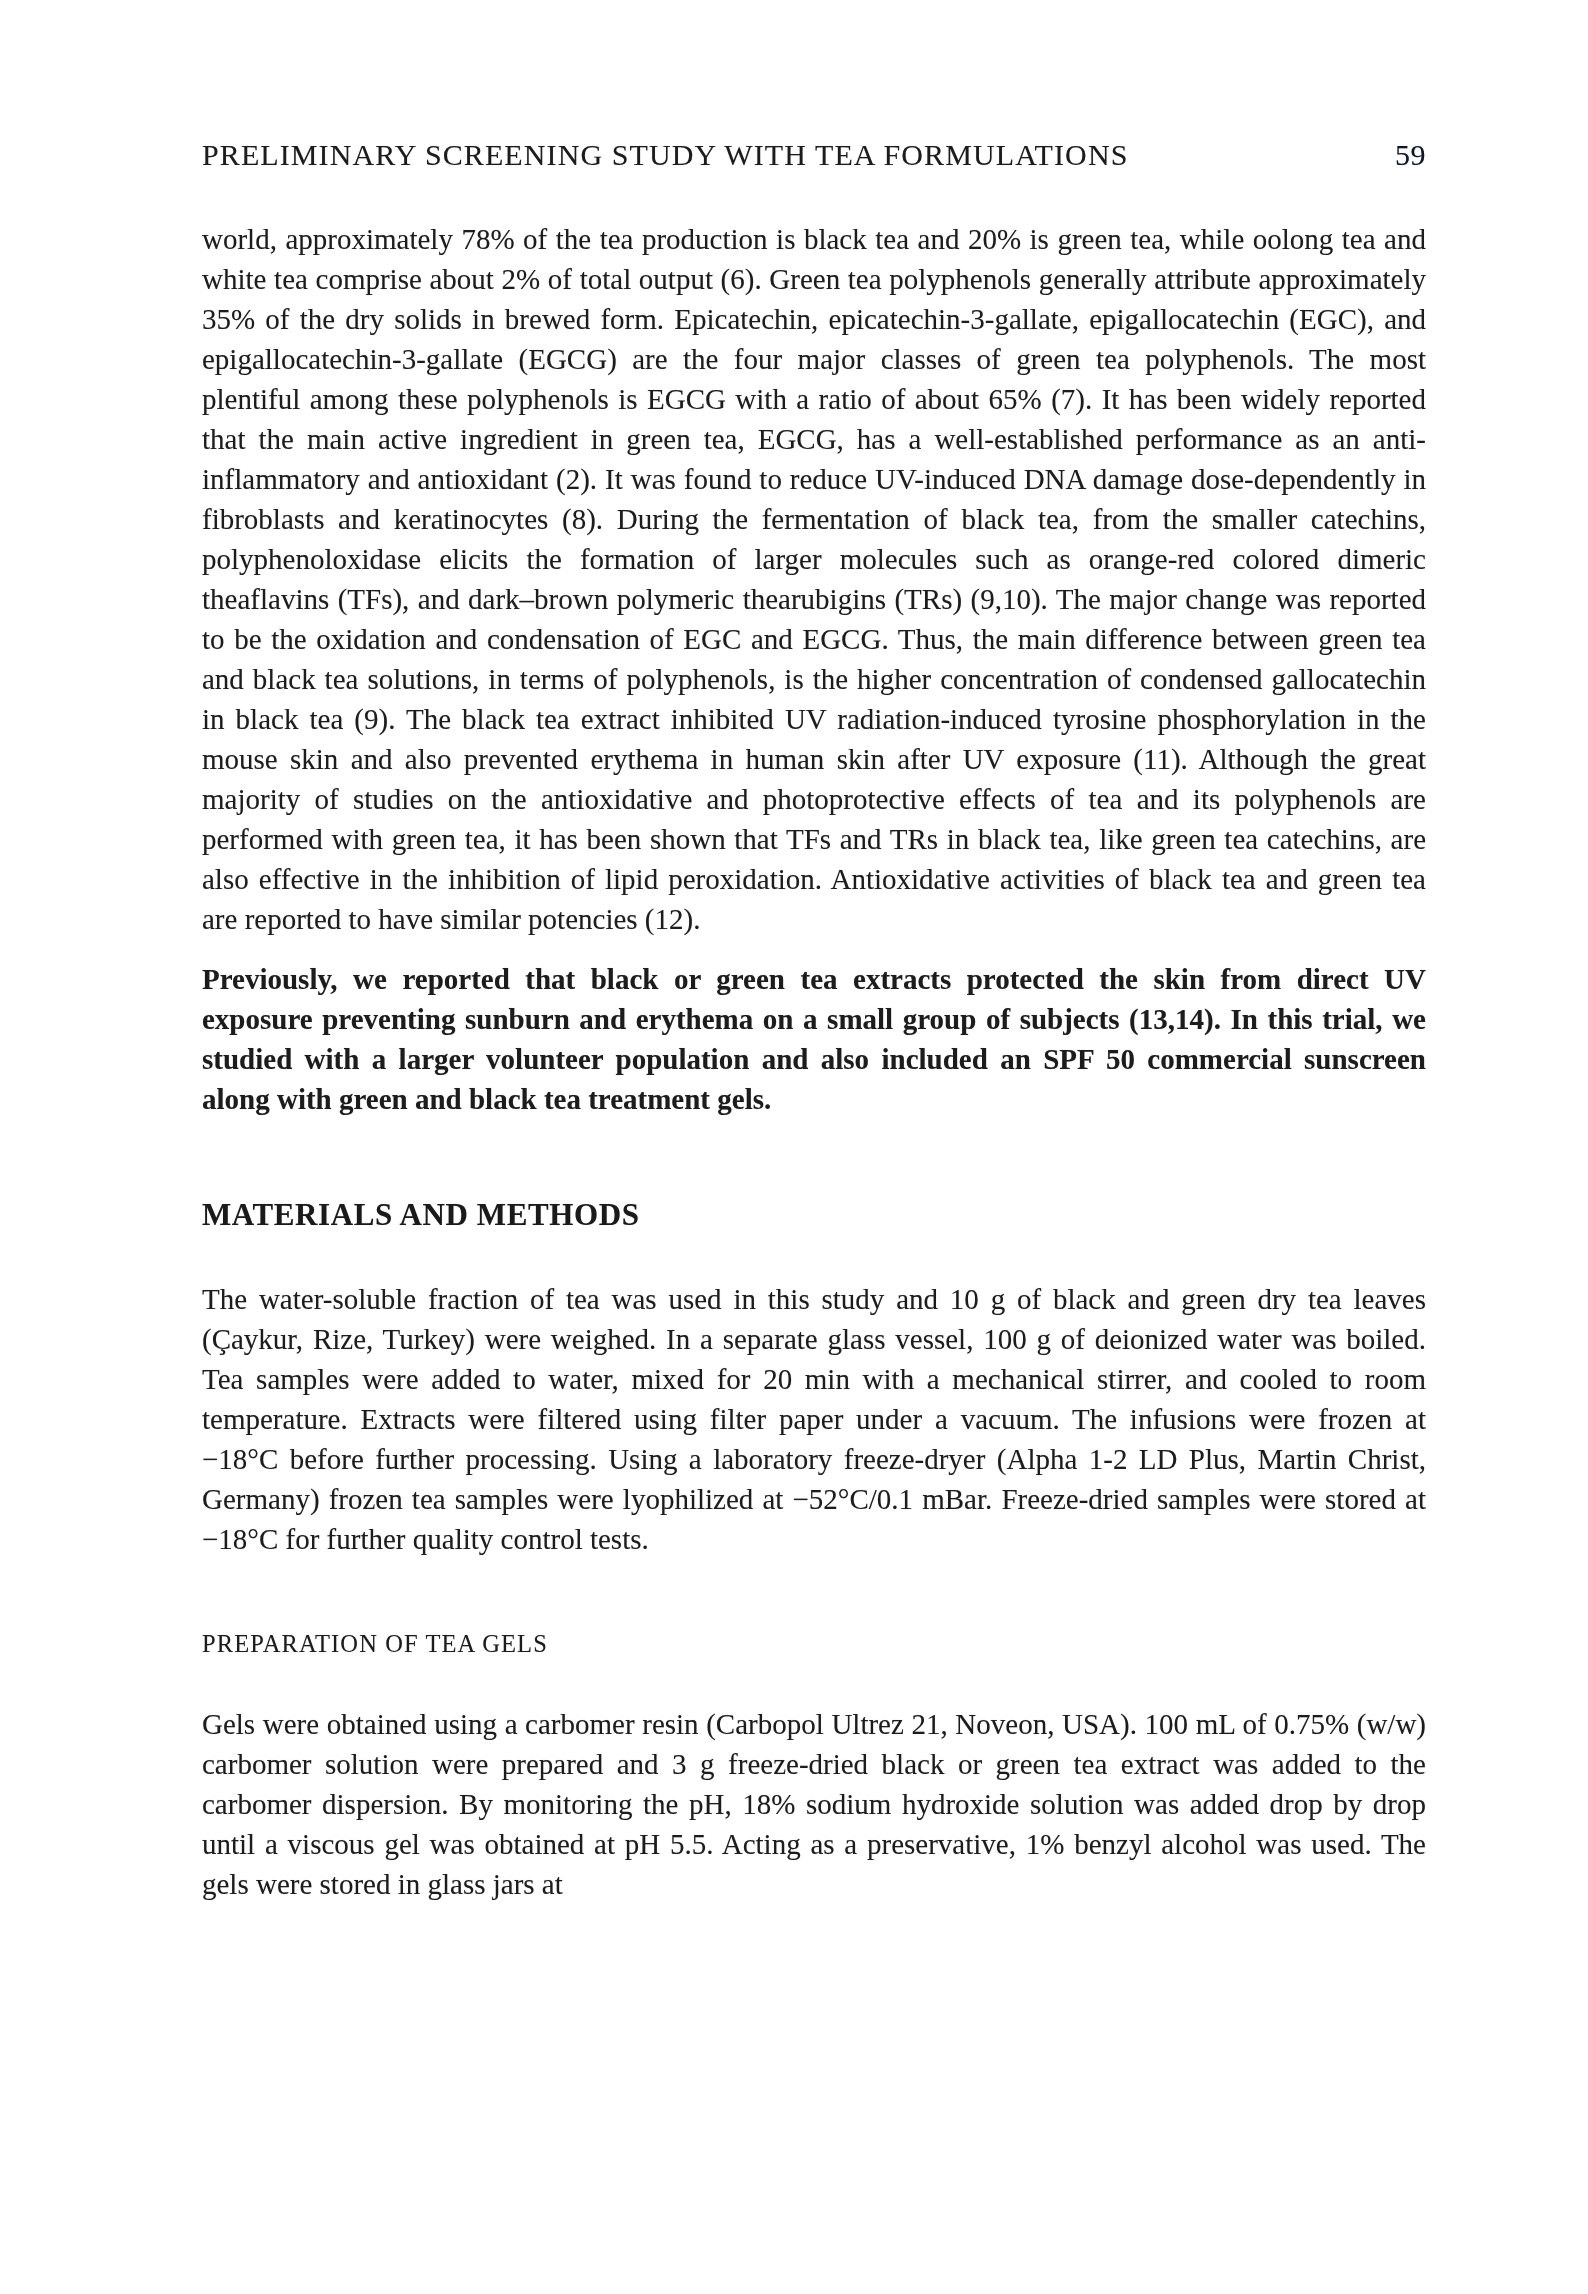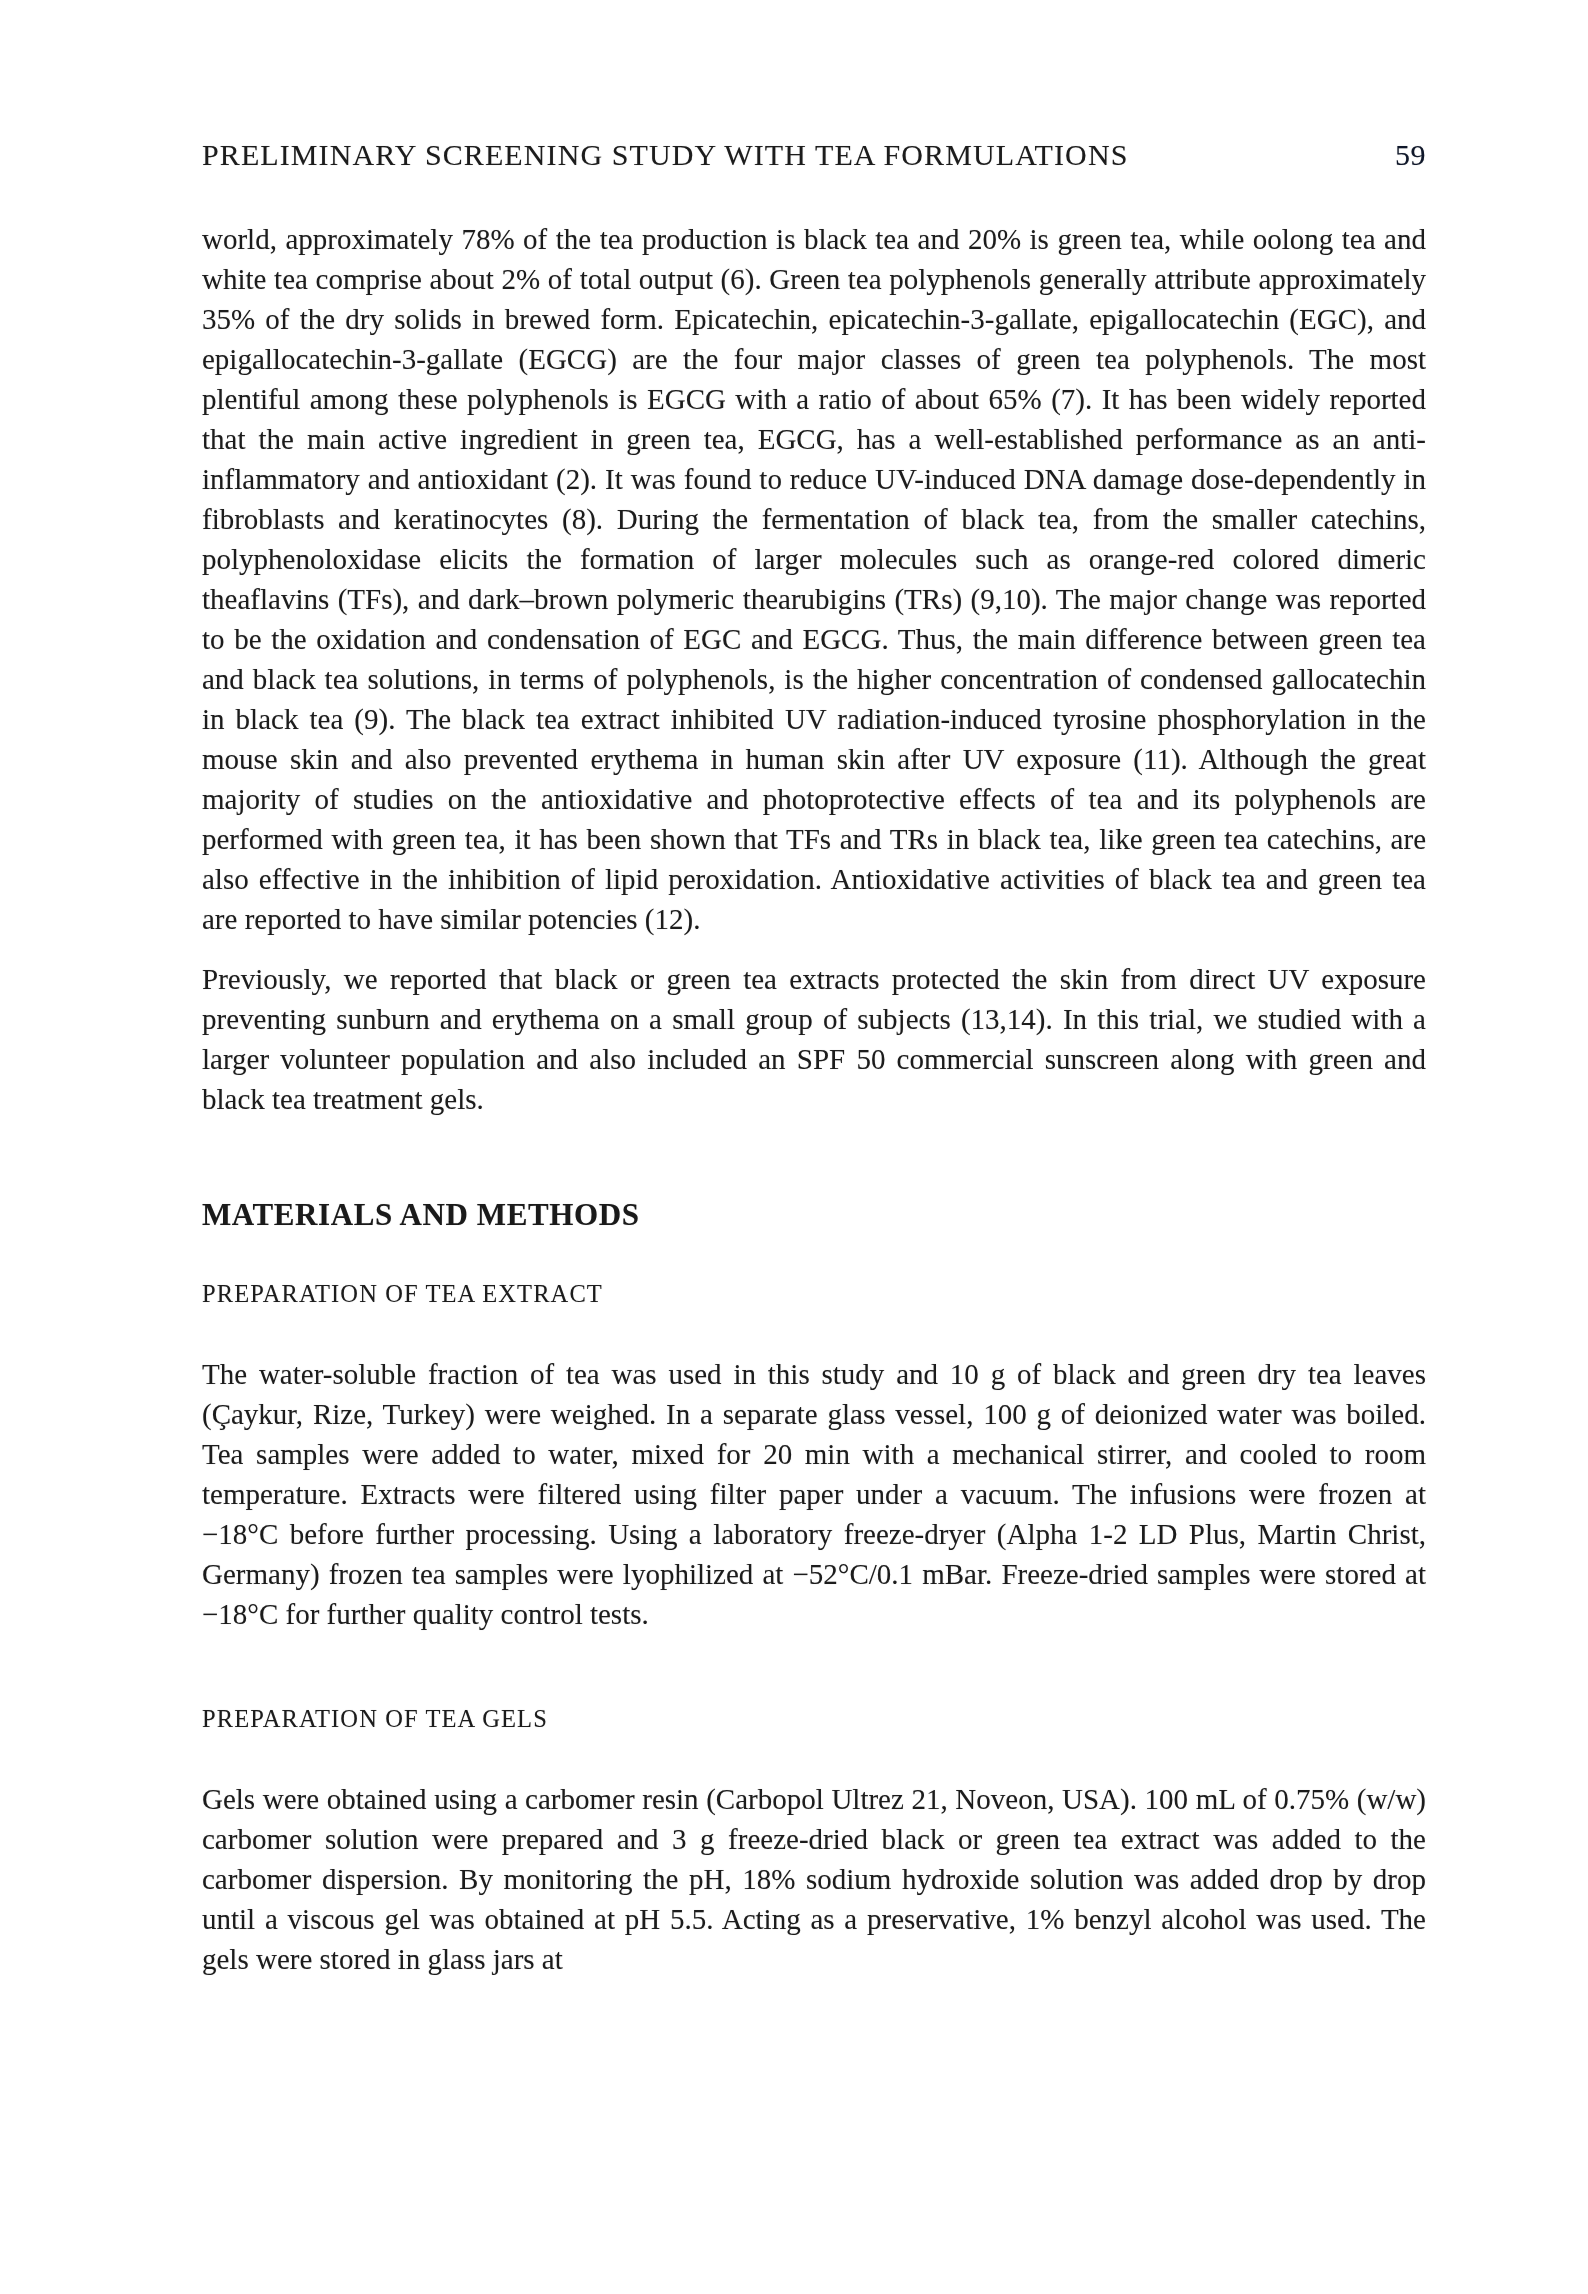--- a/index.html
+++ b/index.html
@@ -58,6 +58,7 @@
   }
   .para.para-spaced {
     margin-top: 20px;
+    font-weight: bold;
   }
   .para.after-heading {
     margin-top: 45px;

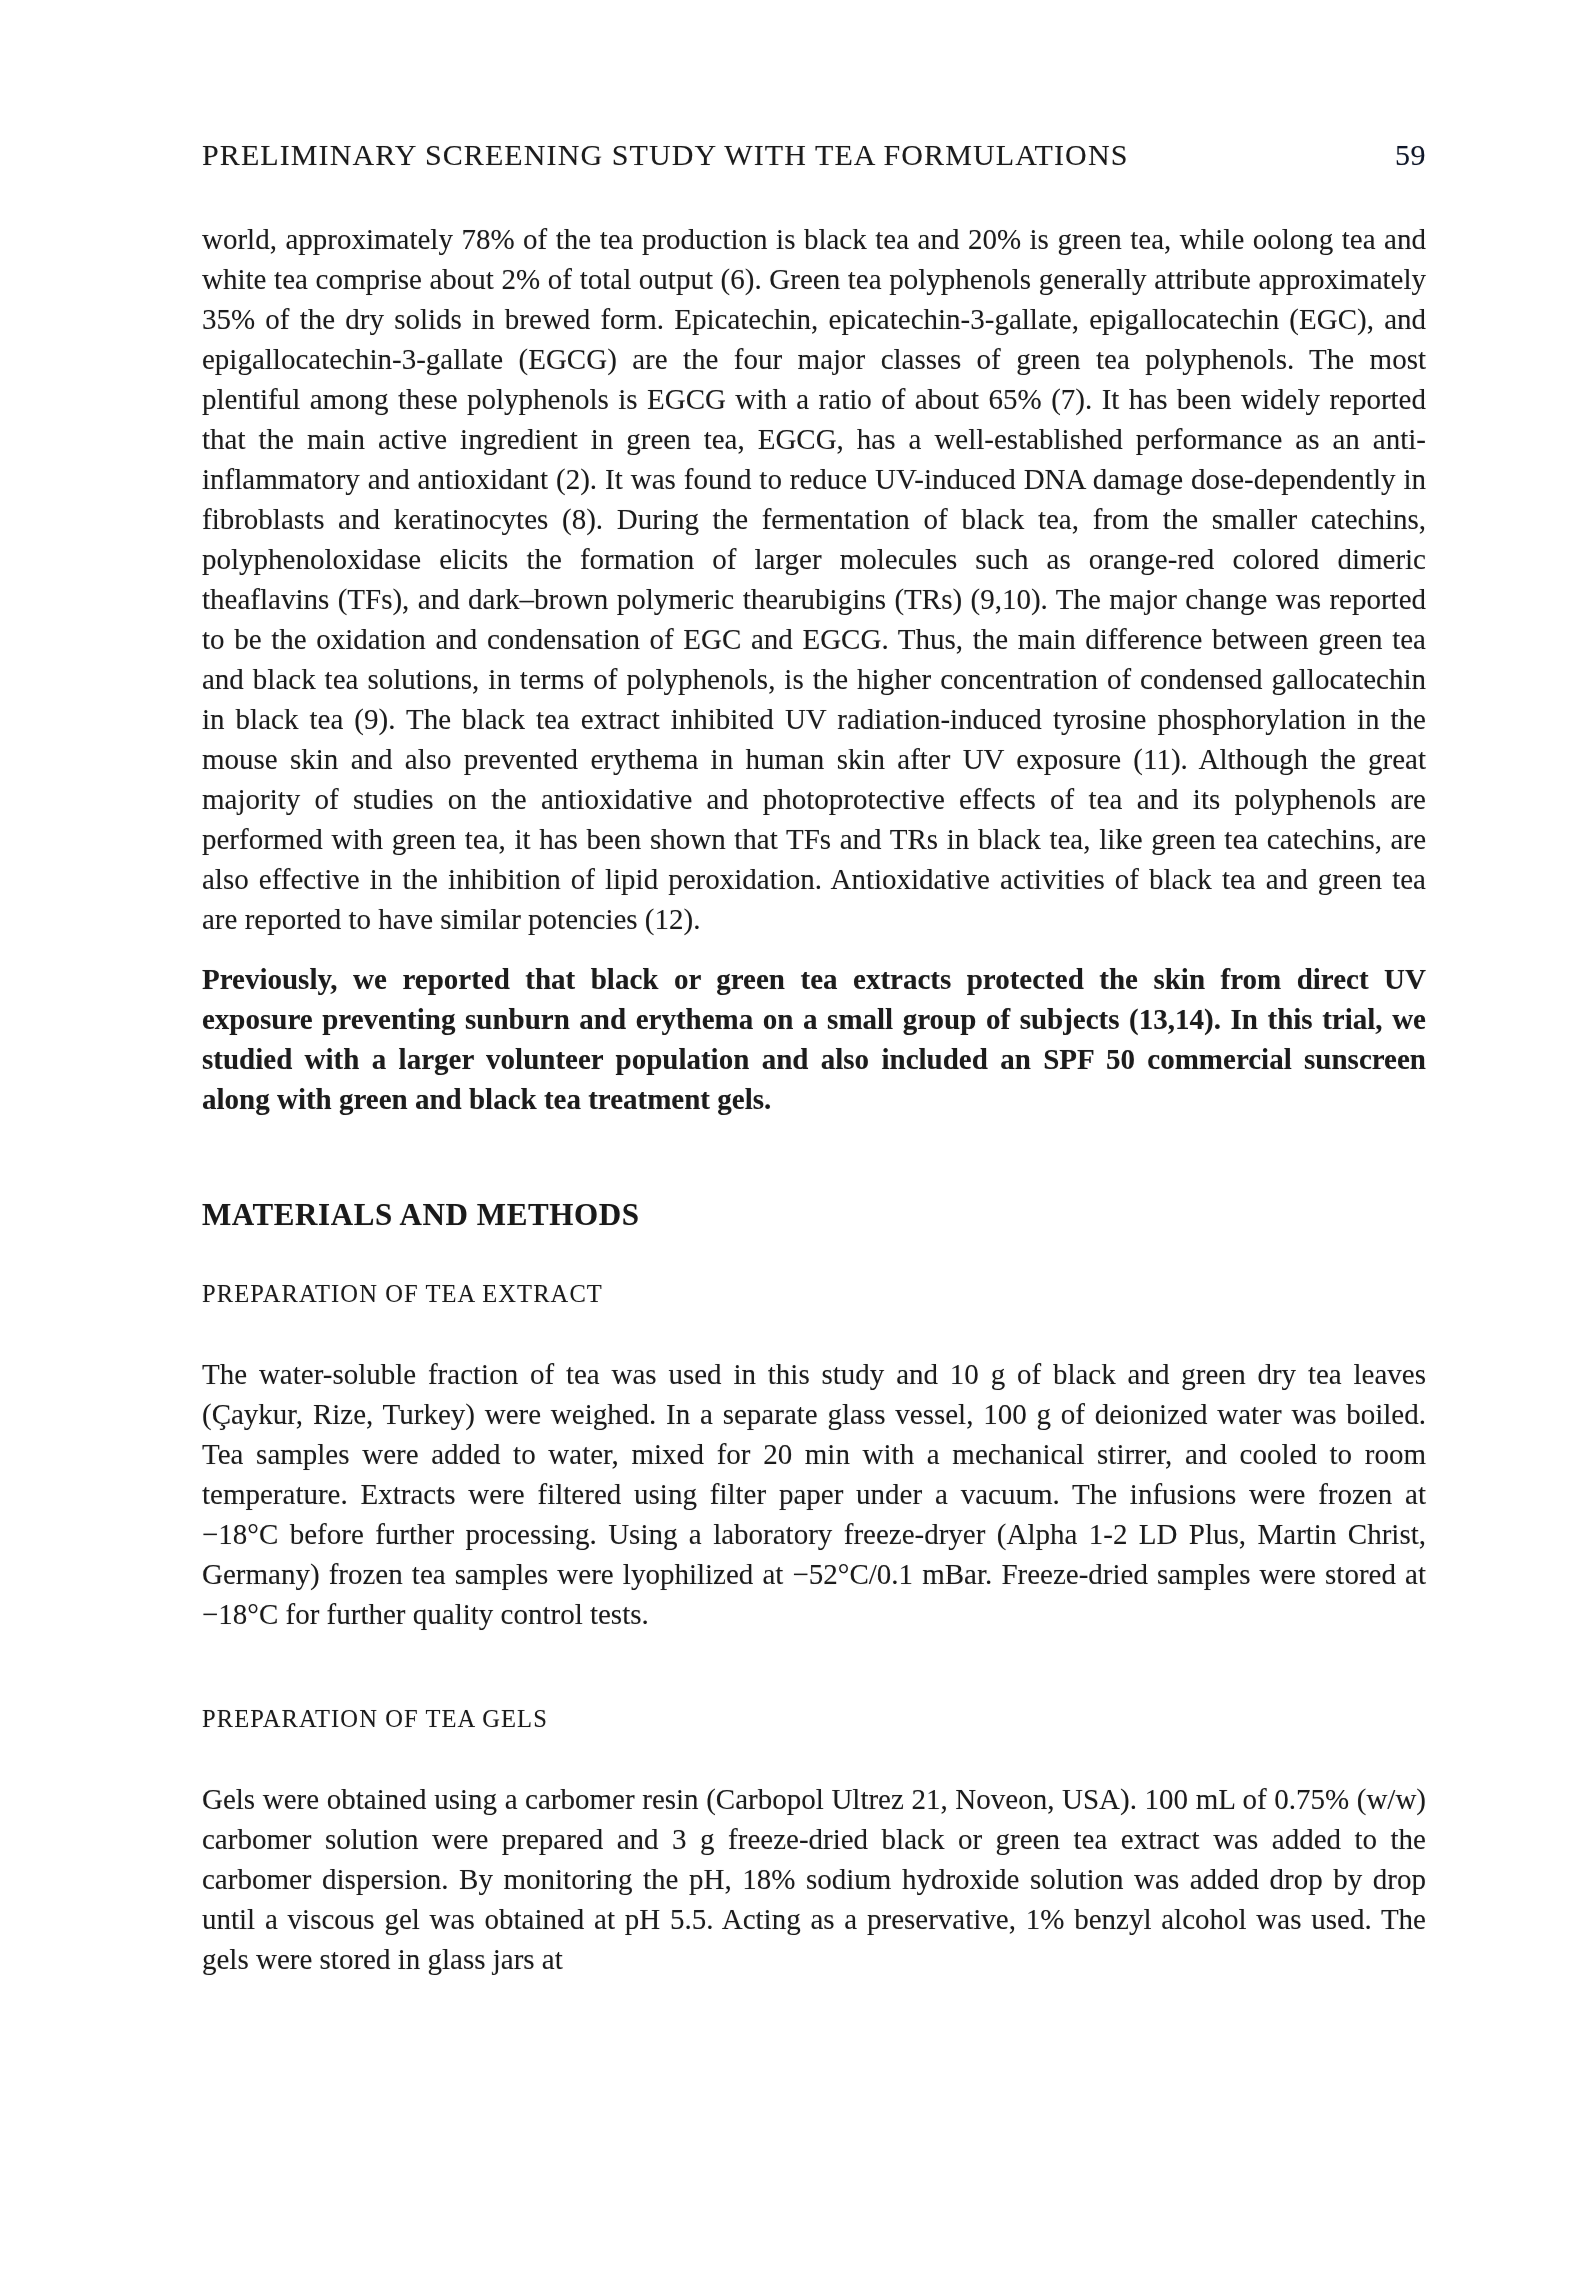--- a/index.html
+++ b/index.html
@@ -103,7 +103,6 @@
 
     <h2 class="section-heading">MATERIALS AND METHODS</h2>
 
-    <h3 class="subsection-heading">PREPARATION OF TEA EXTRACT</h3>
 
     <p class="para after-heading">The water-soluble fraction of tea was used in this study and 10 g of black and green dry tea leaves (Çaykur, Rize, Turkey) were weighed. In a separate glass vessel, 100 g of deionized water was boiled. Tea samples were added to water, mixed for 20 min with a mechanical stirrer, and cooled to room temperature. Extracts were filtered using filter paper under a vacuum. The infusions were frozen at −18°C before further processing. Using a laboratory freeze-dryer (Alpha 1-2 LD Plus, Martin Christ, Germany) frozen tea samples were lyophilized at −52°C/0.1 mBar. Freeze-dried samples were stored at −18°C for further quality control tests.</p>
 

